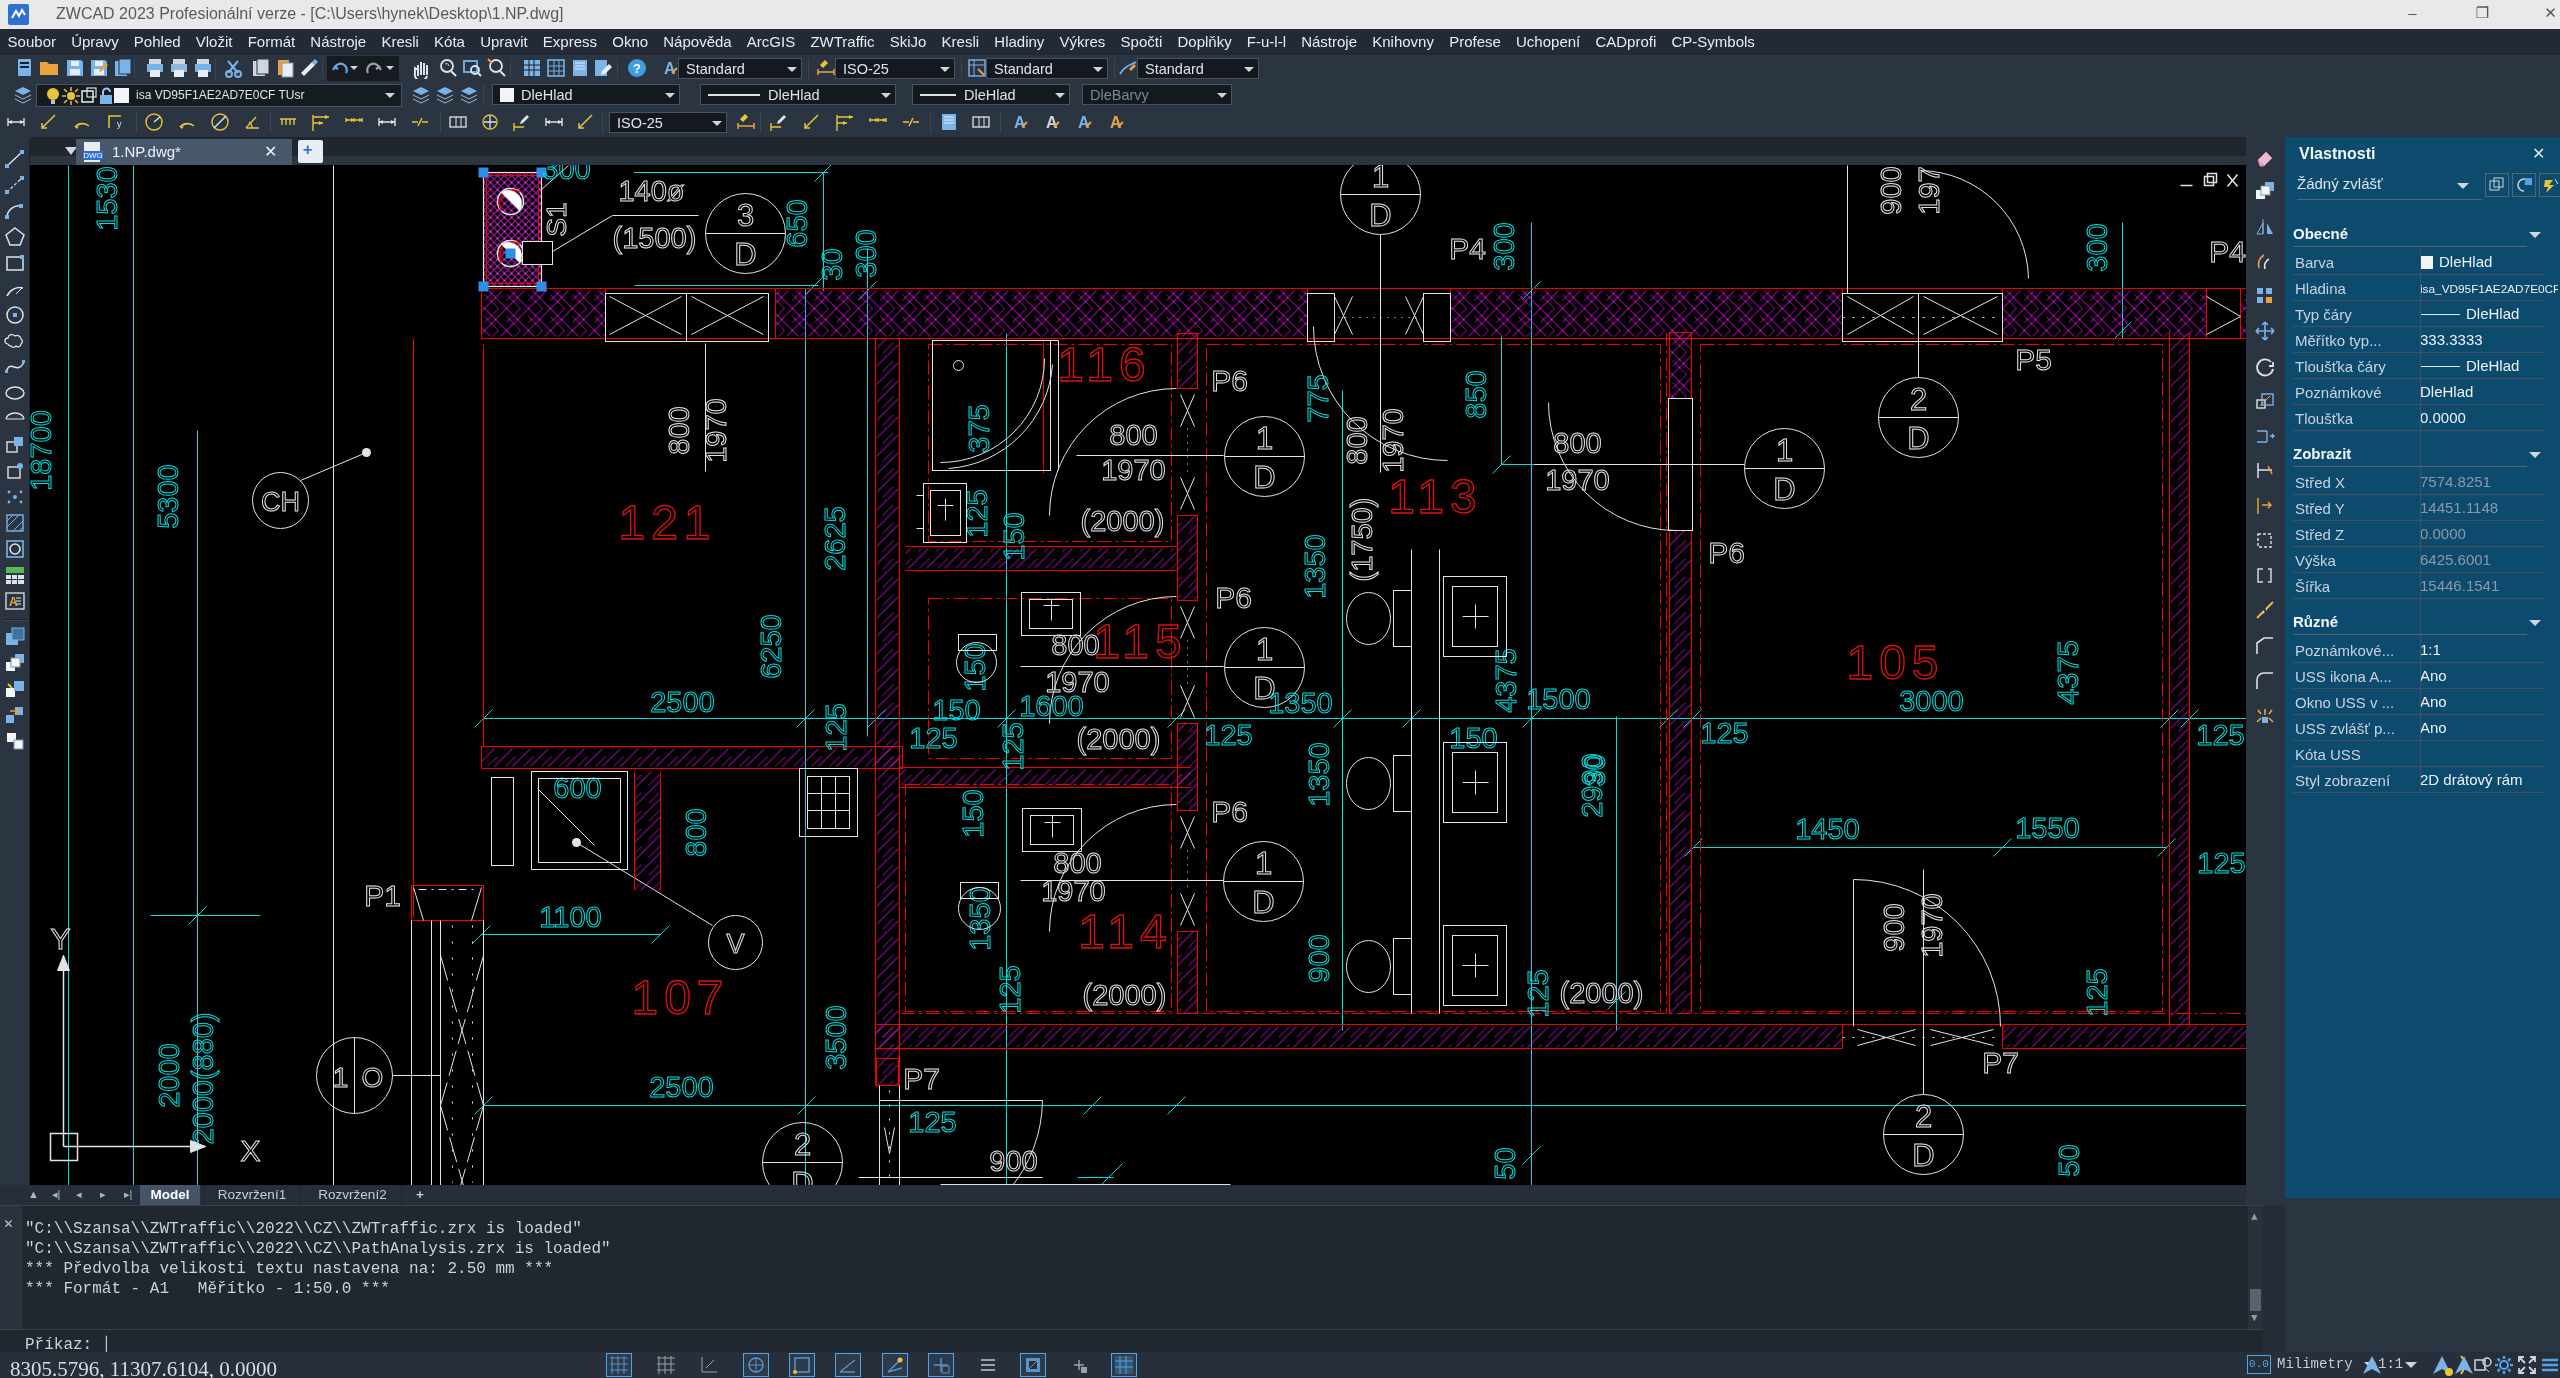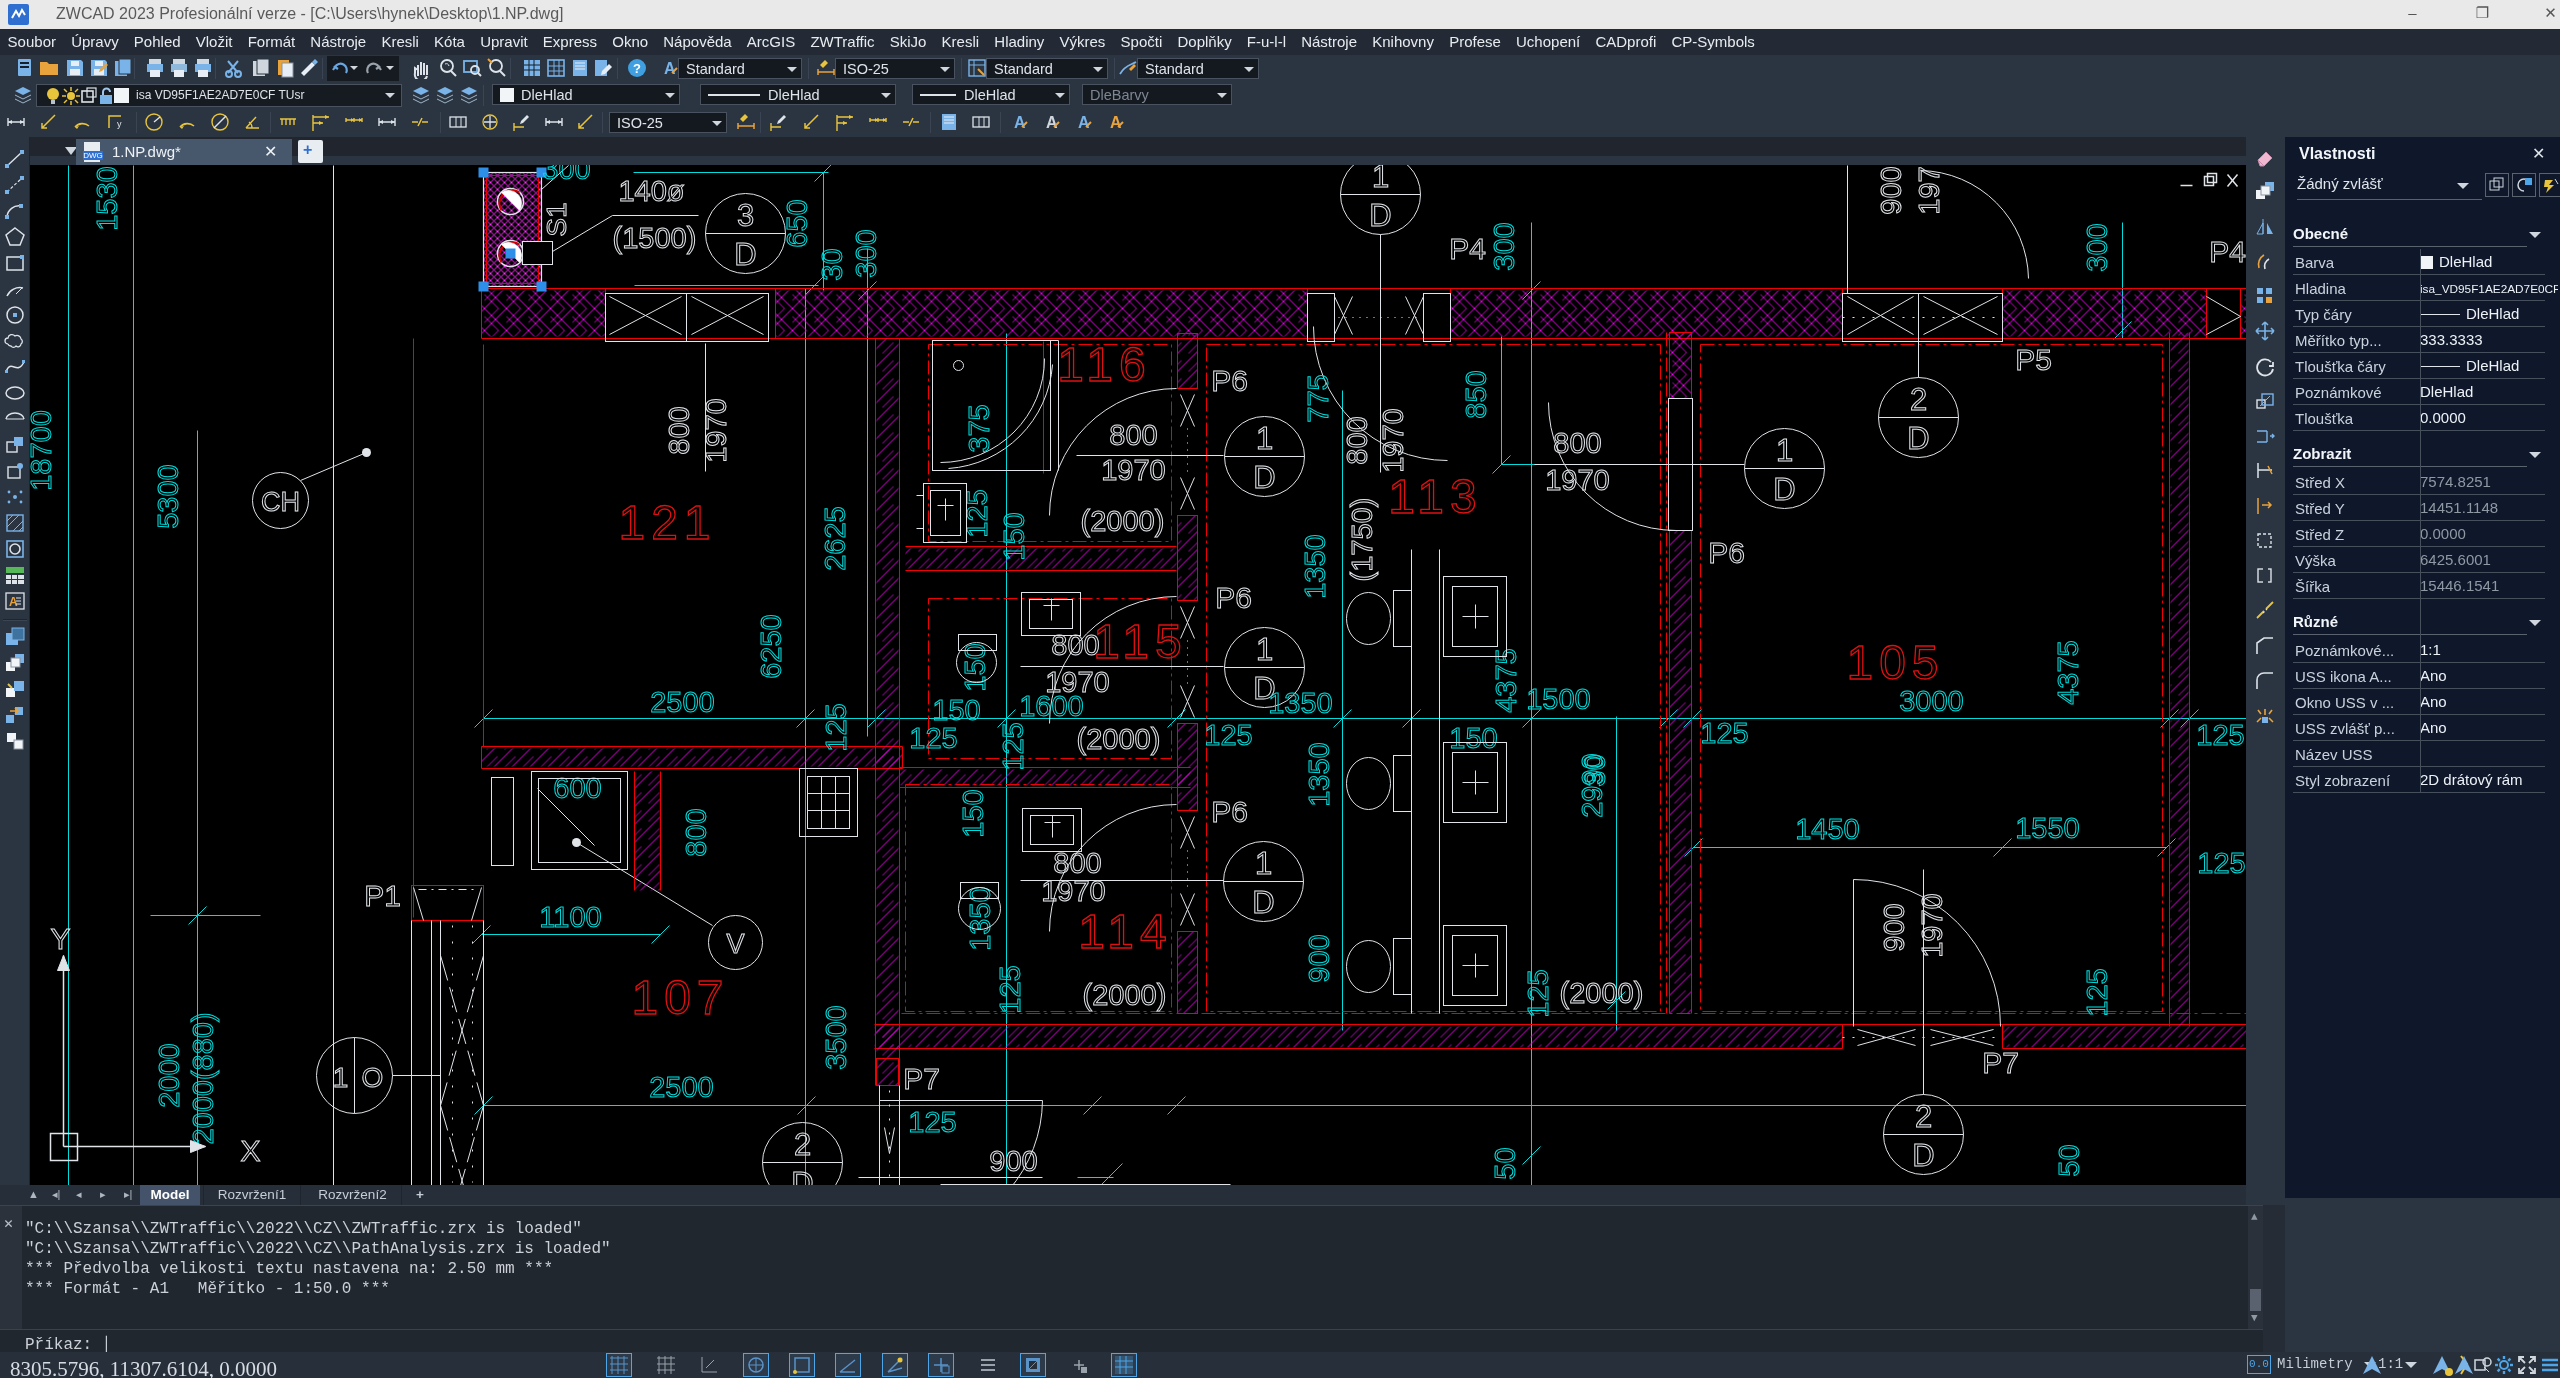--- a/index.html
+++ b/index.html
@@ -27,7 +27,7 @@
 
 #cv{left:30px;top:165px;width:2216px;height:1020px;background:#000}
 
-#prop{left:2285px;top:137px;width:275px;height:1061px;background:#0f172a;color:#ccd5df;font-size:15px}
+#prop{left:2285px;top:137px;width:275px;height:1061px;background:#0c4a6e;color:#ccd5df;font-size:15px}
 .prow{position:absolute;left:8px;width:252px;height:26px;border-bottom:1px solid #46505d}
 .prow .l{position:absolute;left:2px;top:5px;color:#c9d2dc;white-space:nowrap;overflow:hidden;max-width:118px}
 .prow .v{position:absolute;left:127px;top:4px;color:#edf2f7;white-space:nowrap;max-width:124px;overflow:hidden}

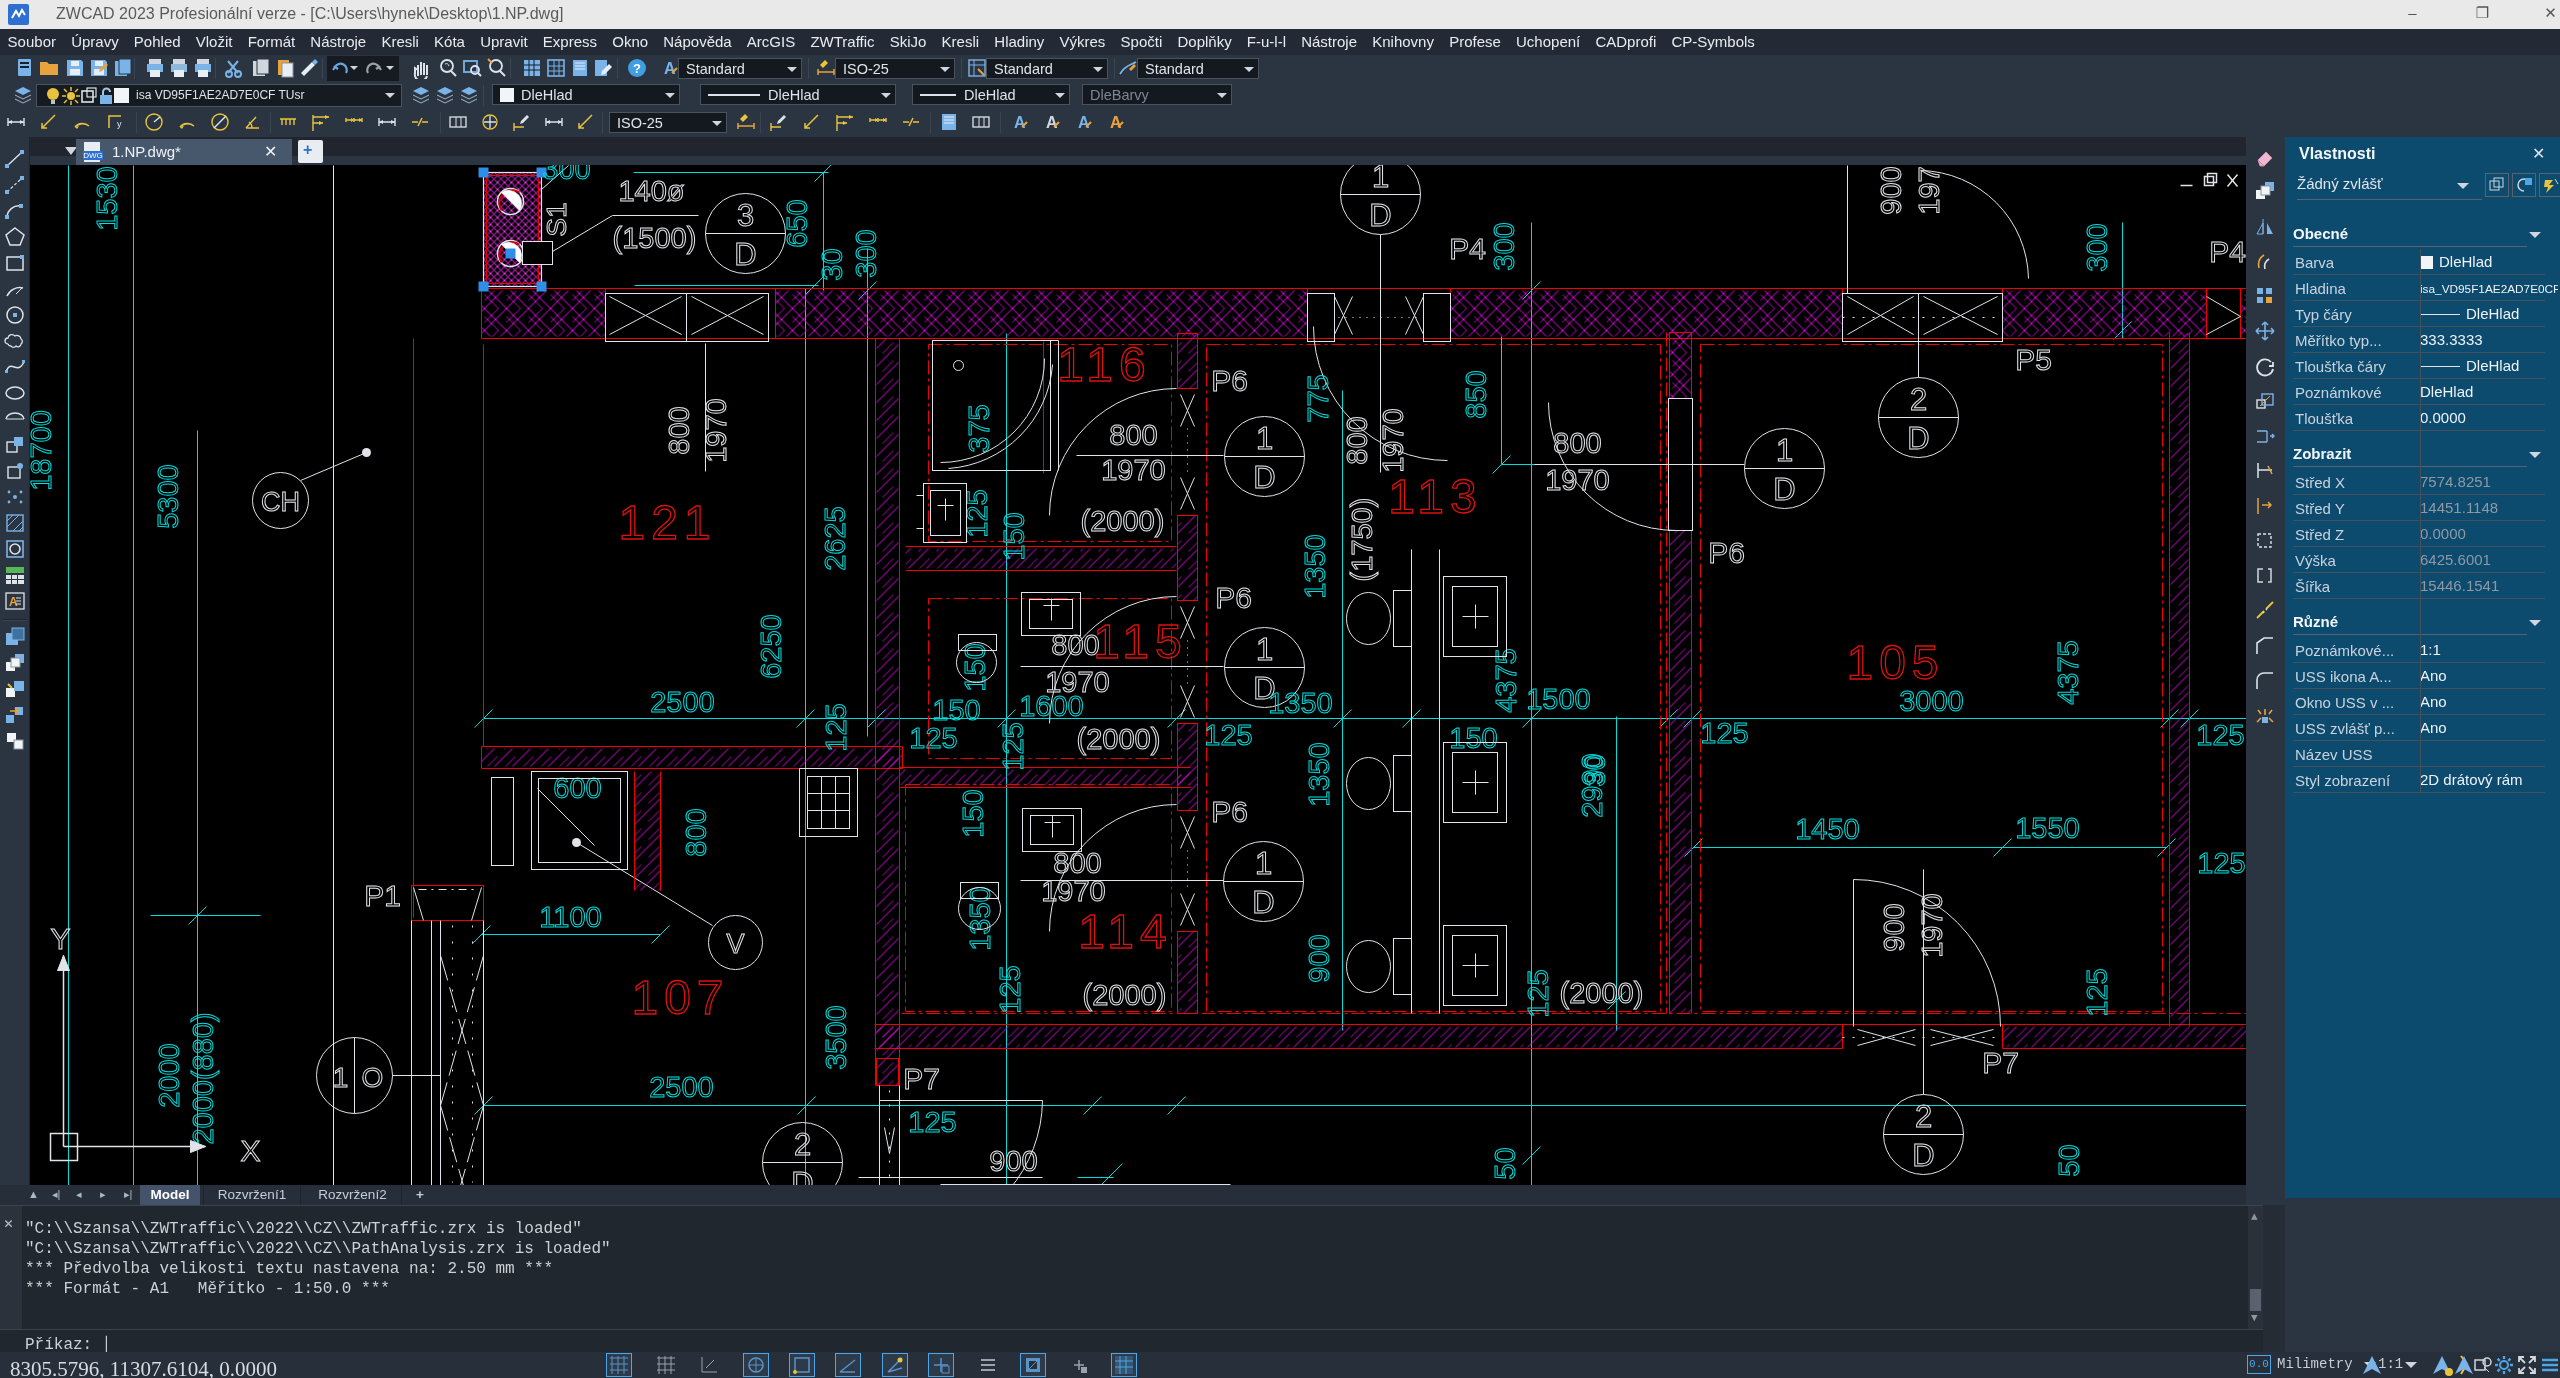--- a/index.html
+++ b/index.html
@@ -1116,7 +1116,7 @@
         <span class="v">Ano</span>
       </div>
       <div class="prow" style="top:604px">
-        <span class="l">Název USS</span>
+        <span class="l">Kóta USS</span>
         <span class="v"></span>
       </div>
       <div class="prow" style="top:630px">

